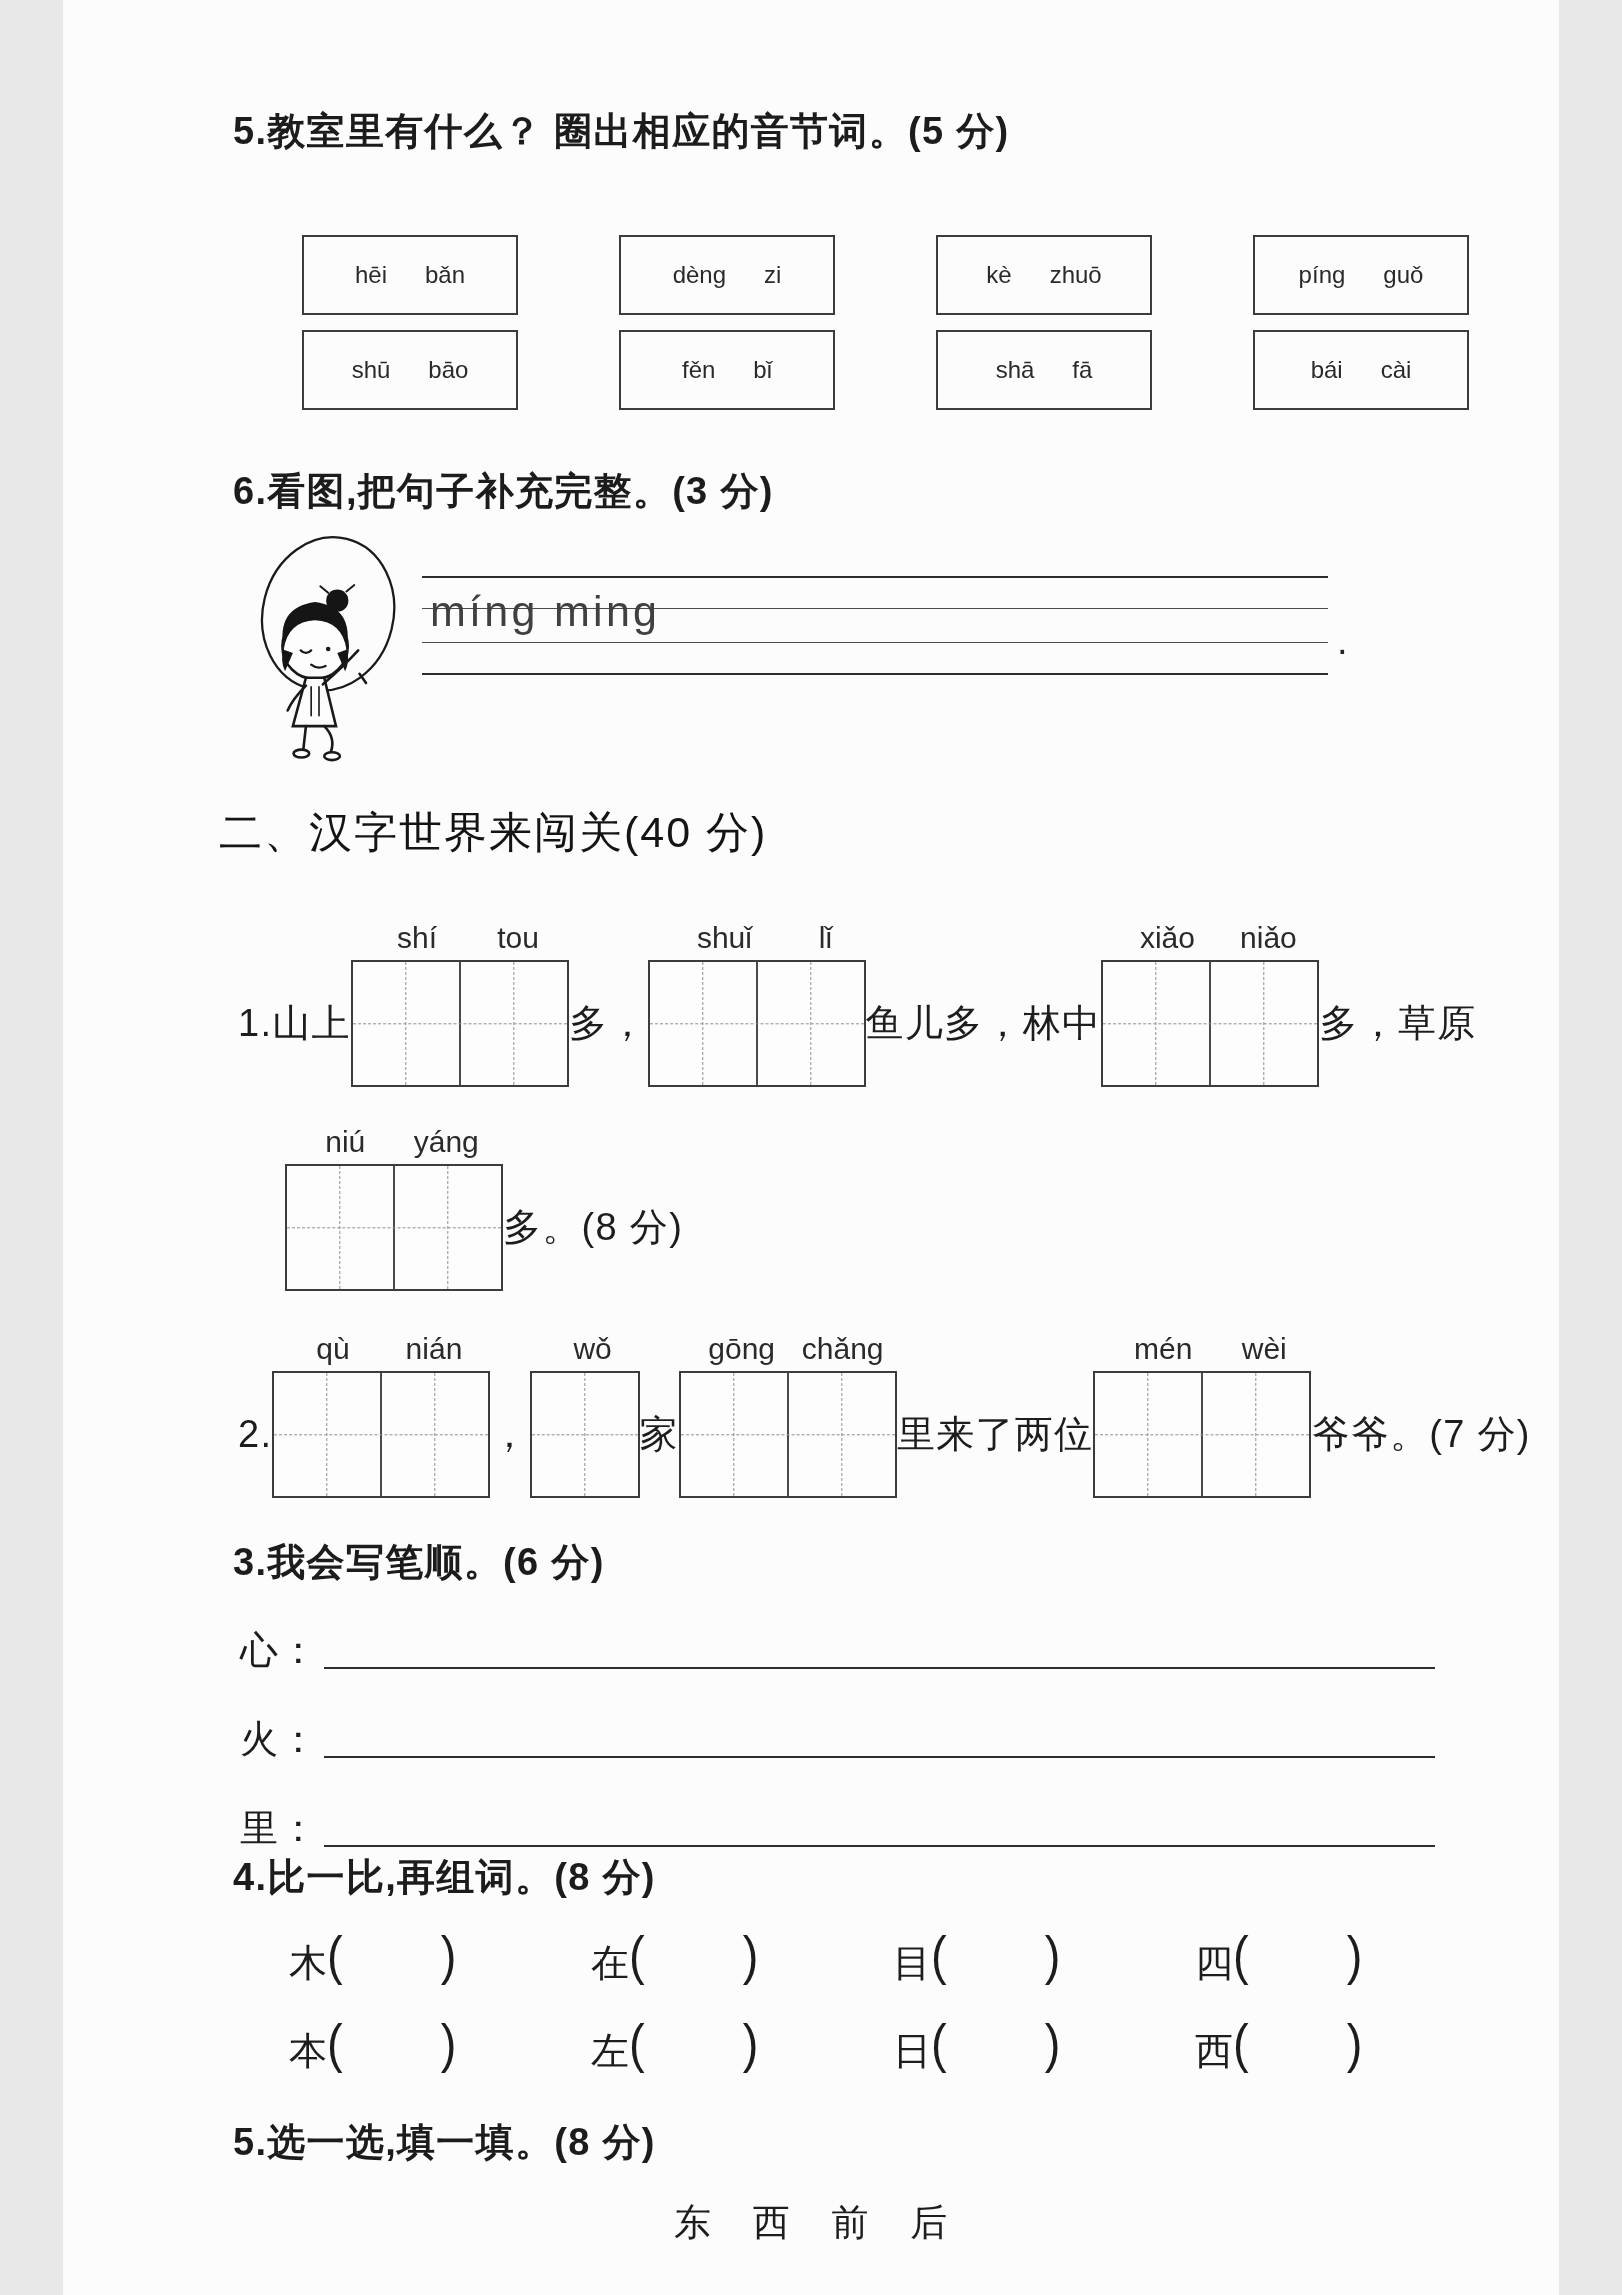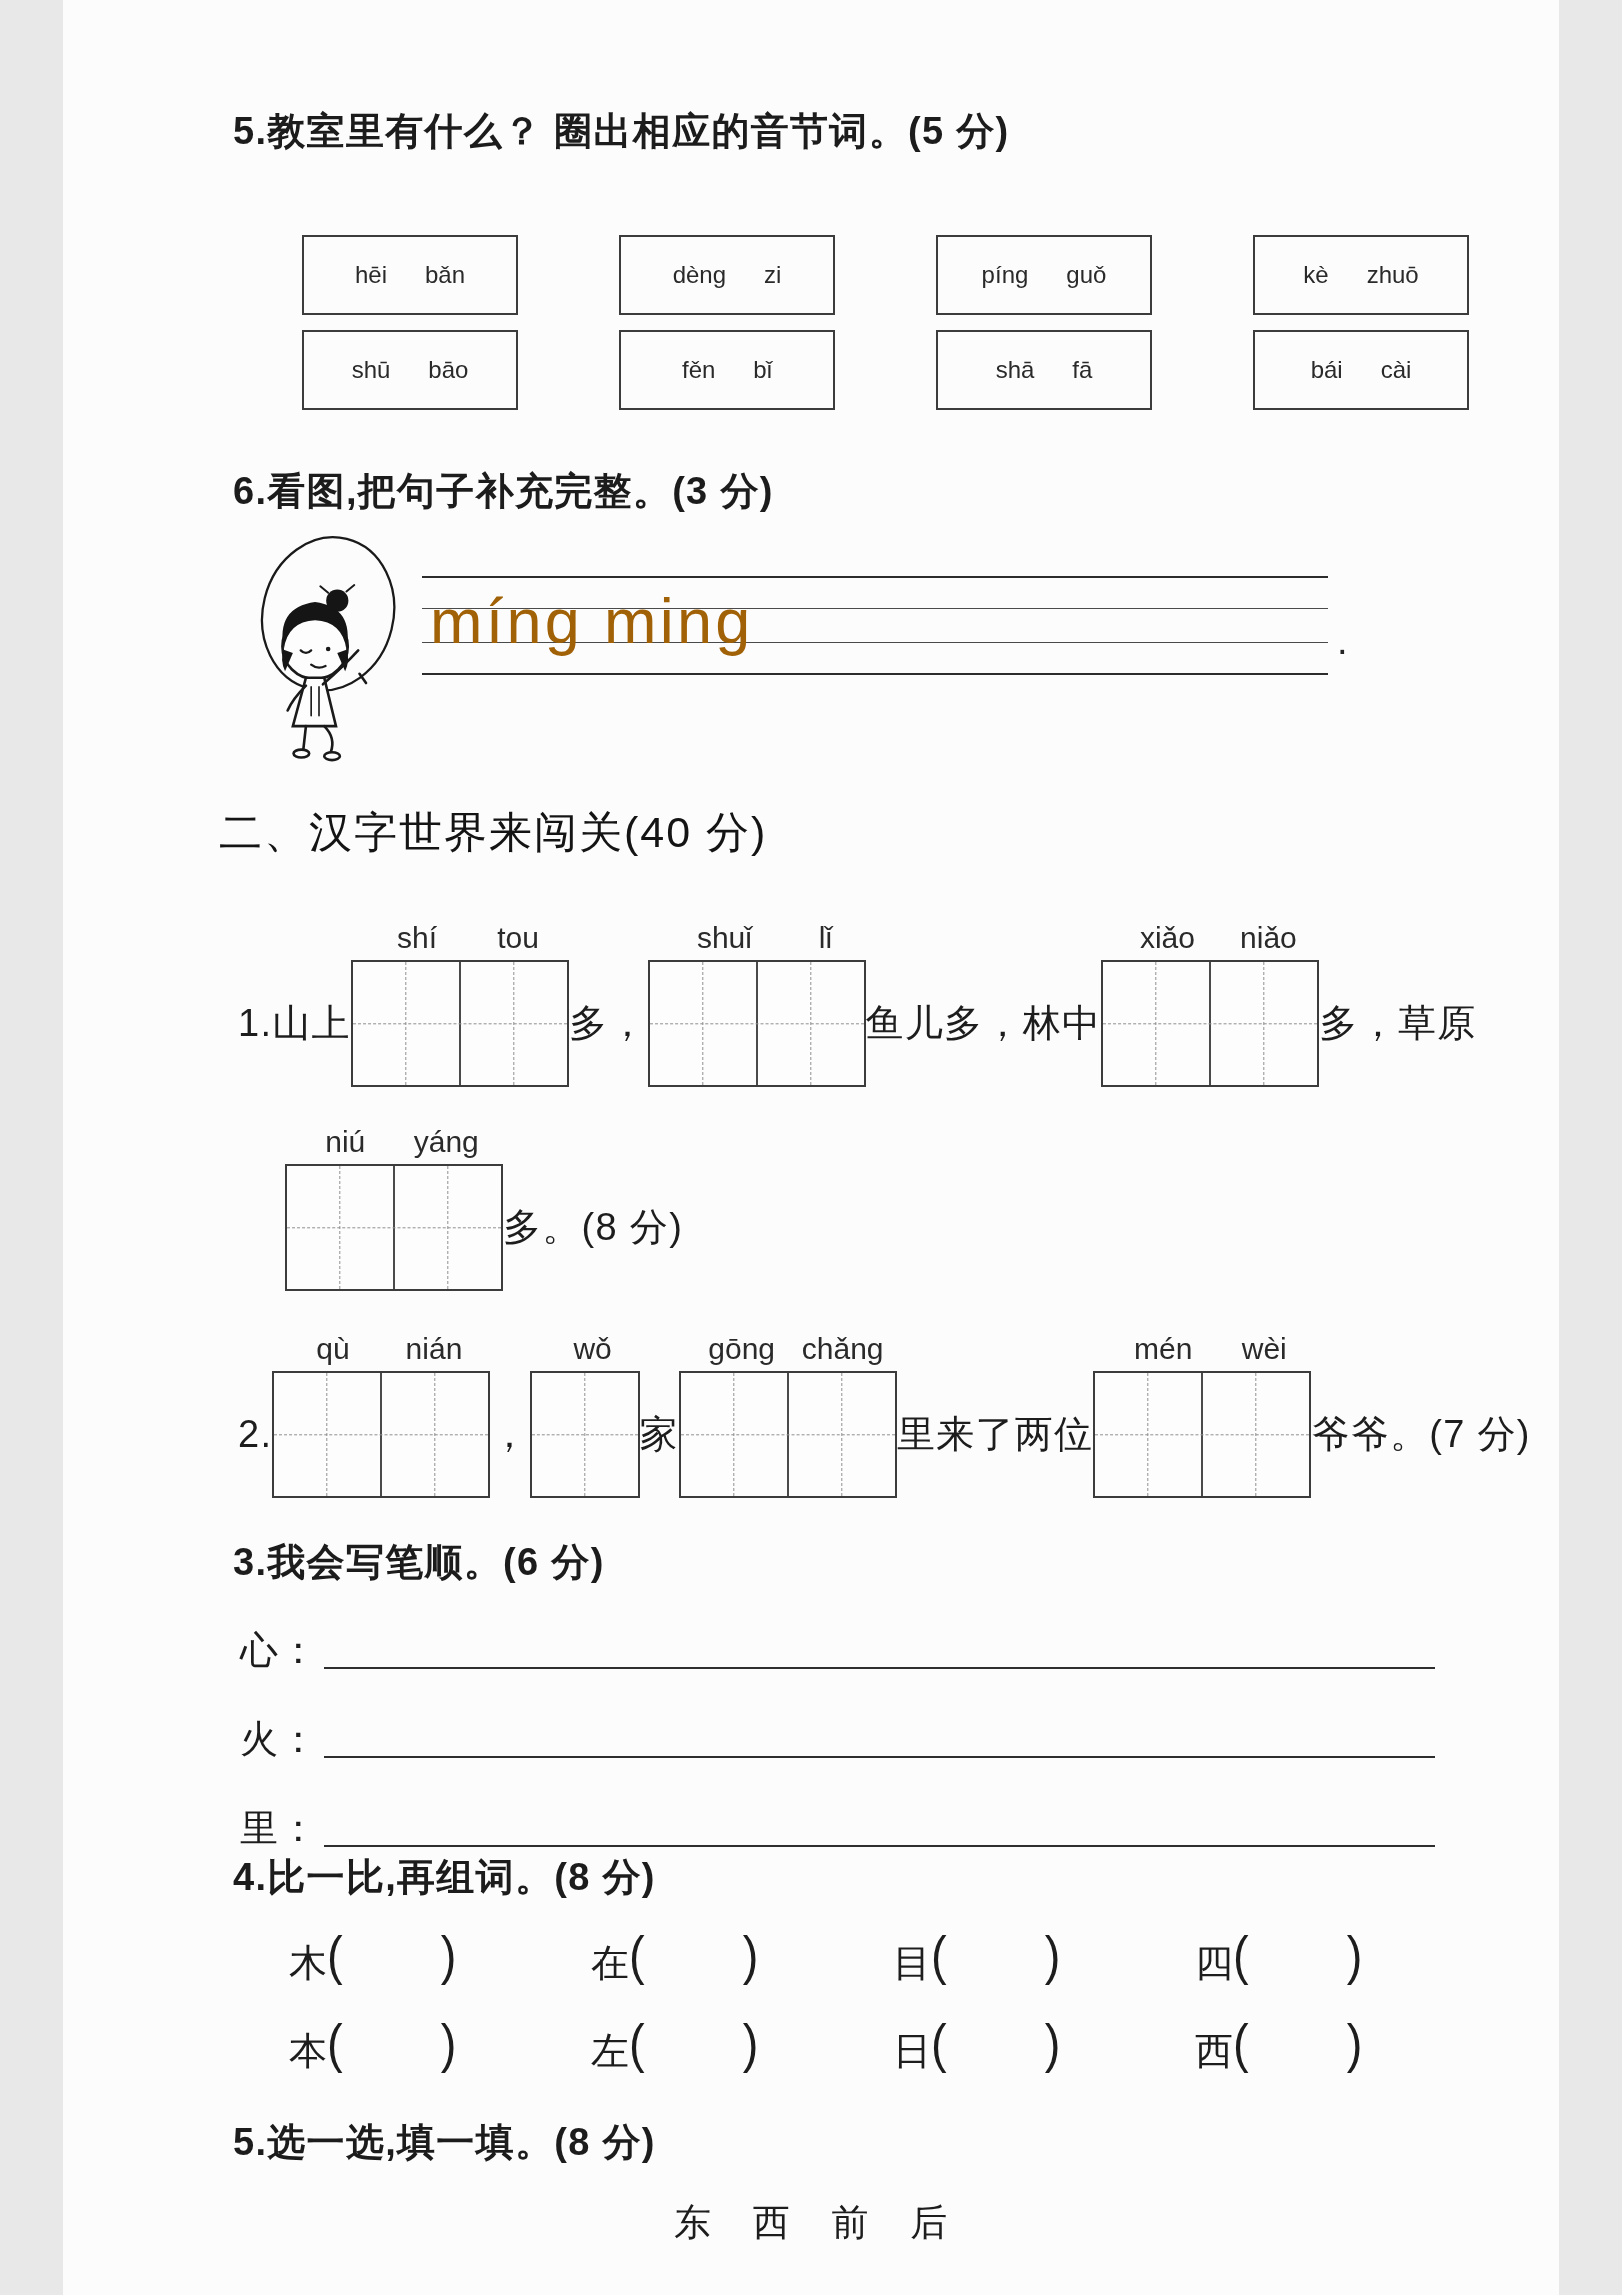--- a/index.html
+++ b/index.html
@@ -114,12 +114,12 @@
       <span>zi</span>
     </div>
     <div class="pybox">
+      <span>kè</span>
+      <span>zhuō</span>
+    </div>
+    <div class="pybox">
       <span>píng</span>
       <span>guǒ</span>
-    </div>
-    <div class="pybox">
-      <span>kè</span>
-      <span>zhuō</span>
     </div>
   </div>
 

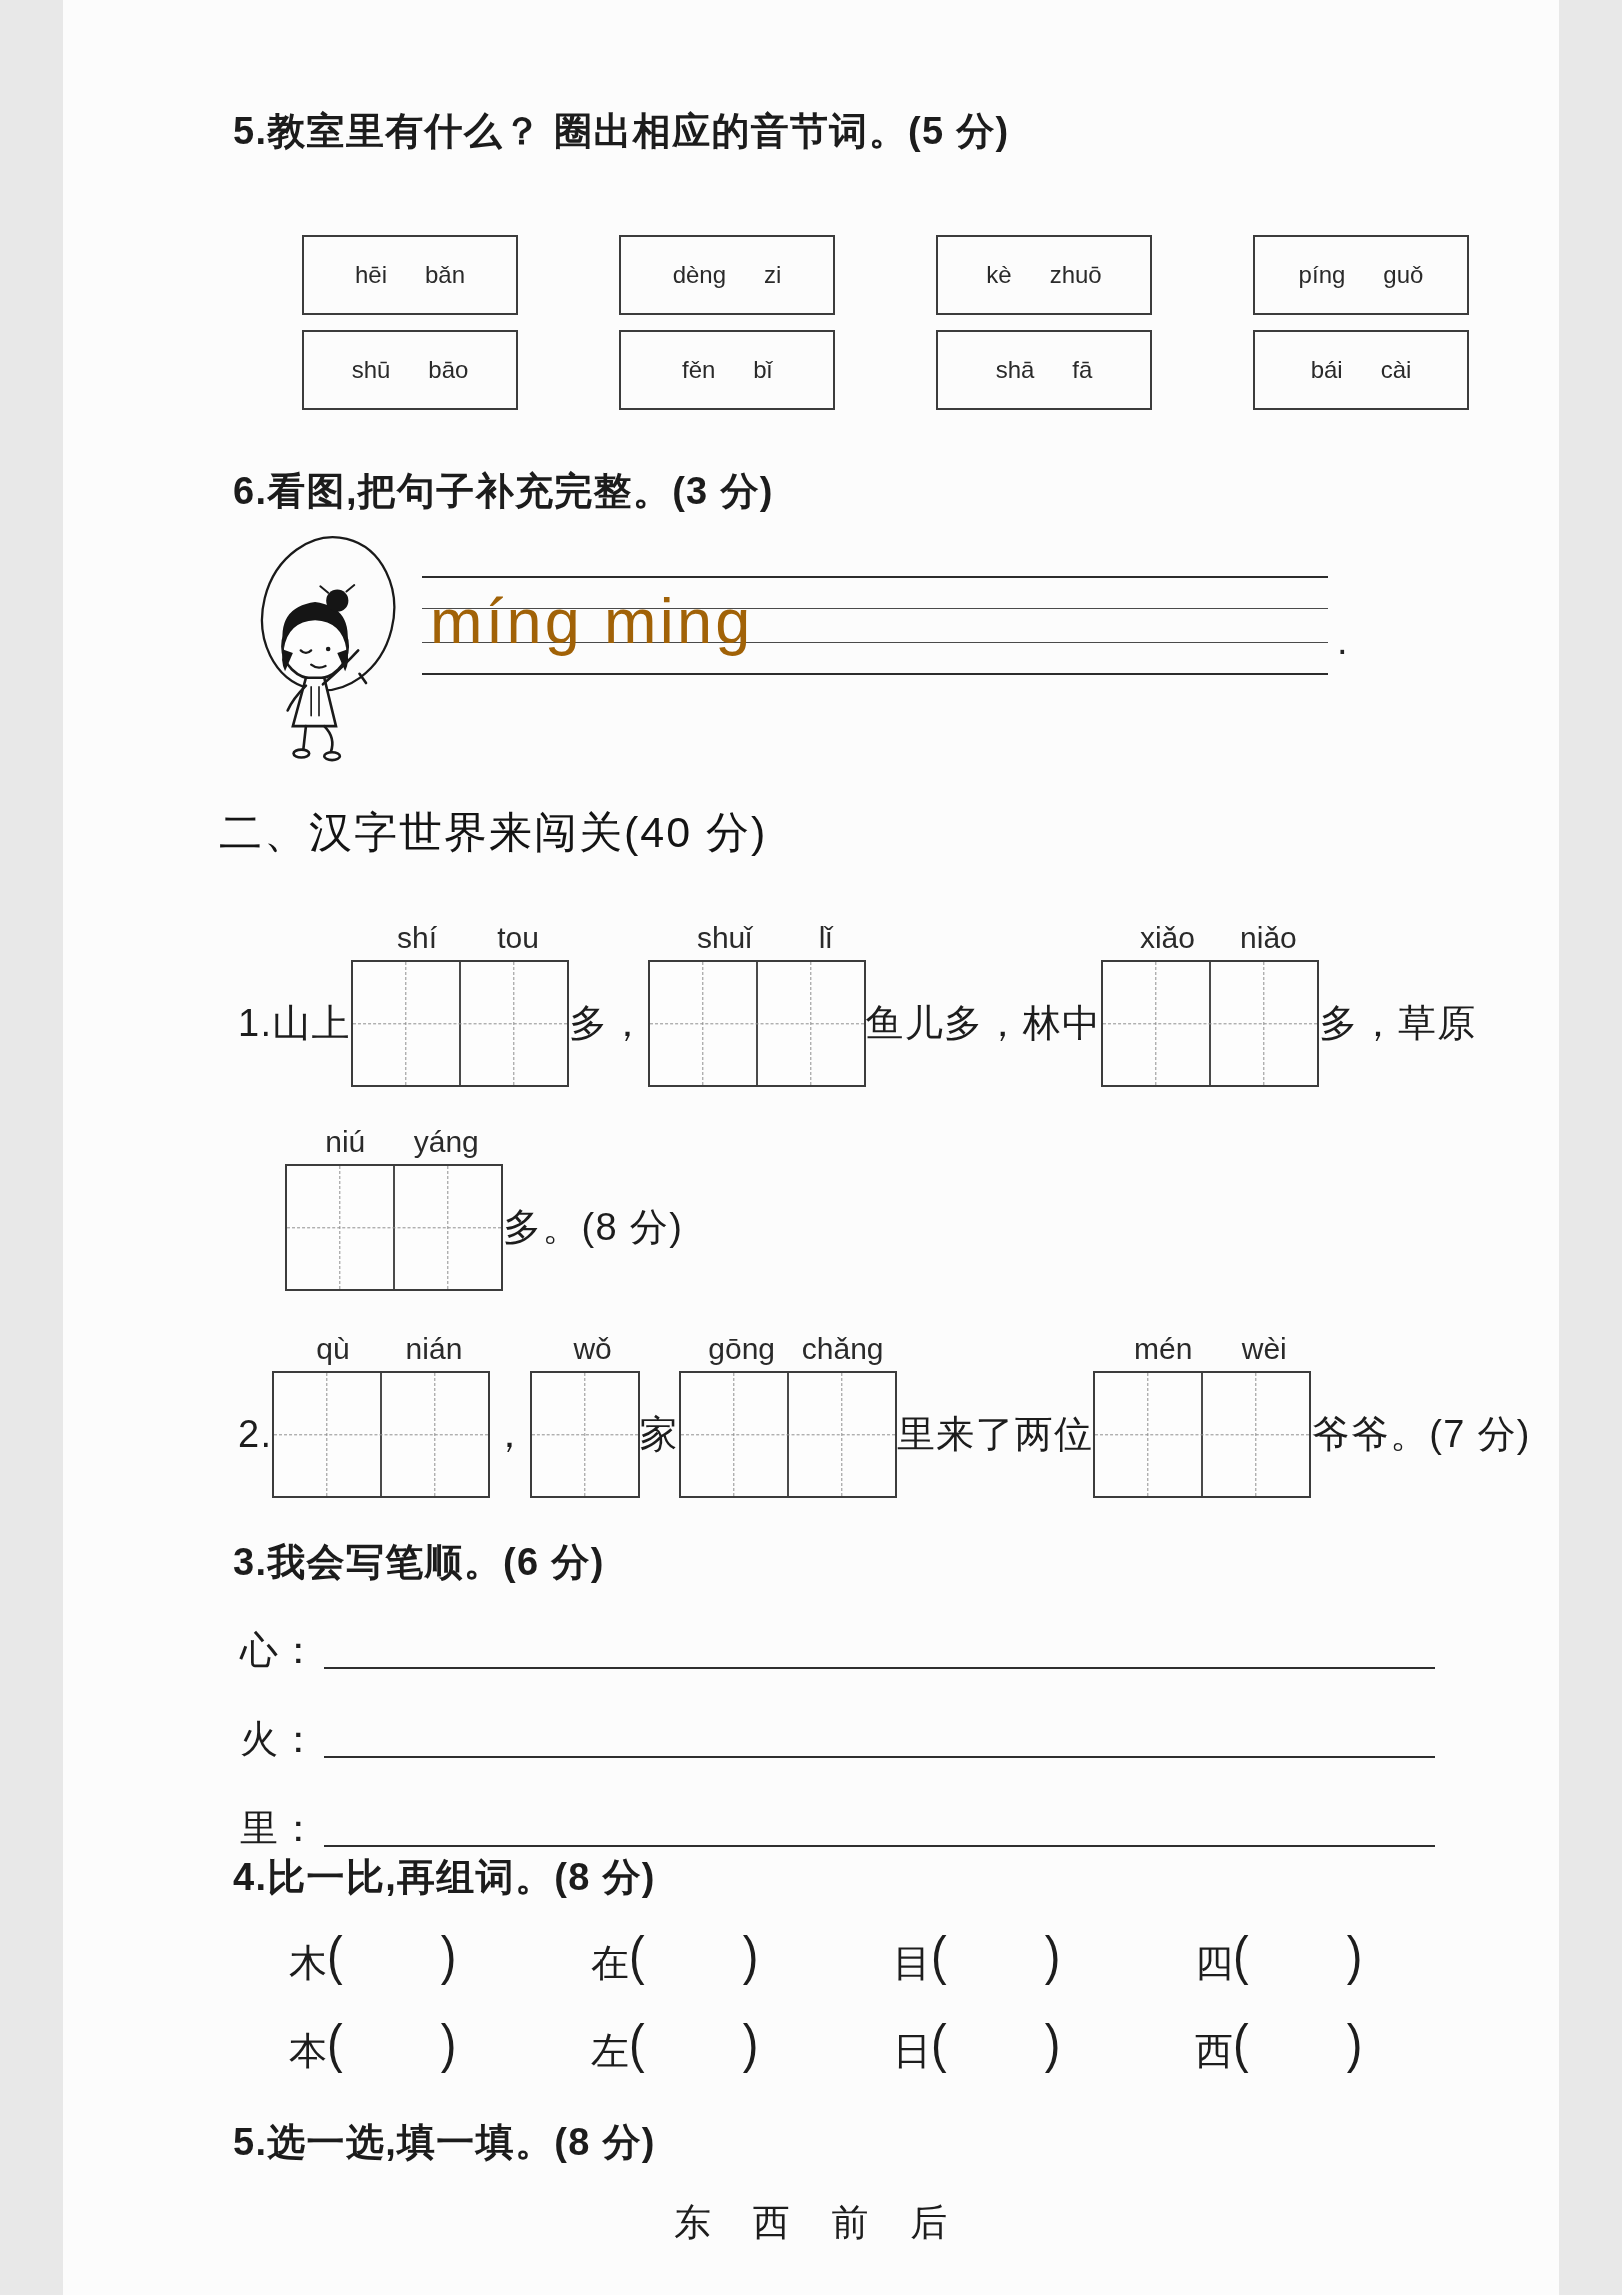--- a/index.html
+++ b/index.html
@@ -55,8 +55,8 @@
   .fl1{top:54px;}.fl2{top:86px;}.fl3{top:120px;}.fl4{top:151px;}
   .mingming{
     position:absolute;left:7.9px;top:68px;
-    font-size:63px;line-height:1;letter-spacing:3.3px;
-    color:#a16207;font-weight:500;
+    font-size:43px;line-height:1;letter-spacing:3.3px;
+    color:#404040;font-weight:500;
   }
   .endperiod{position:absolute;right:-19.6px;top:98px;font-size:38px;color:#242424;}
   

